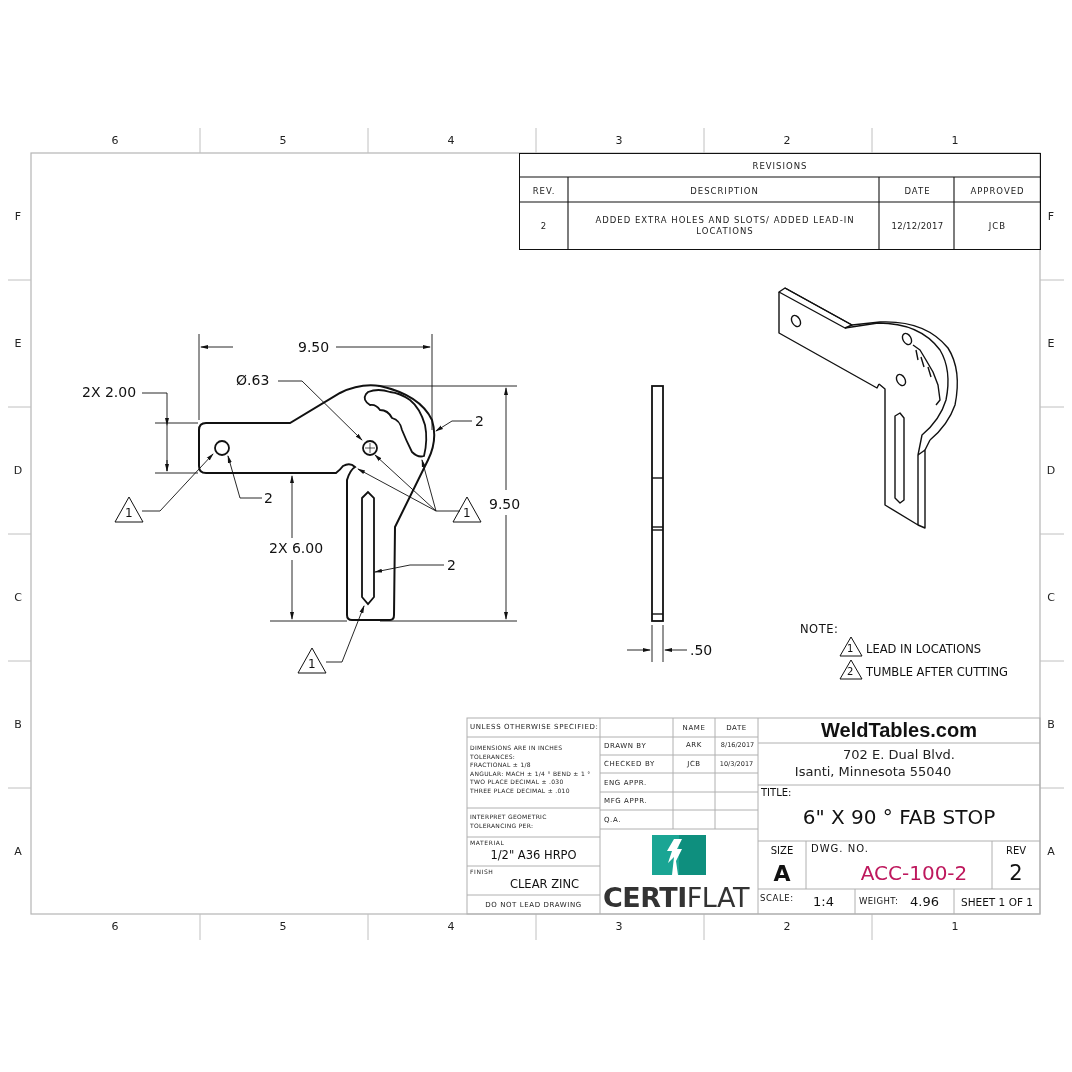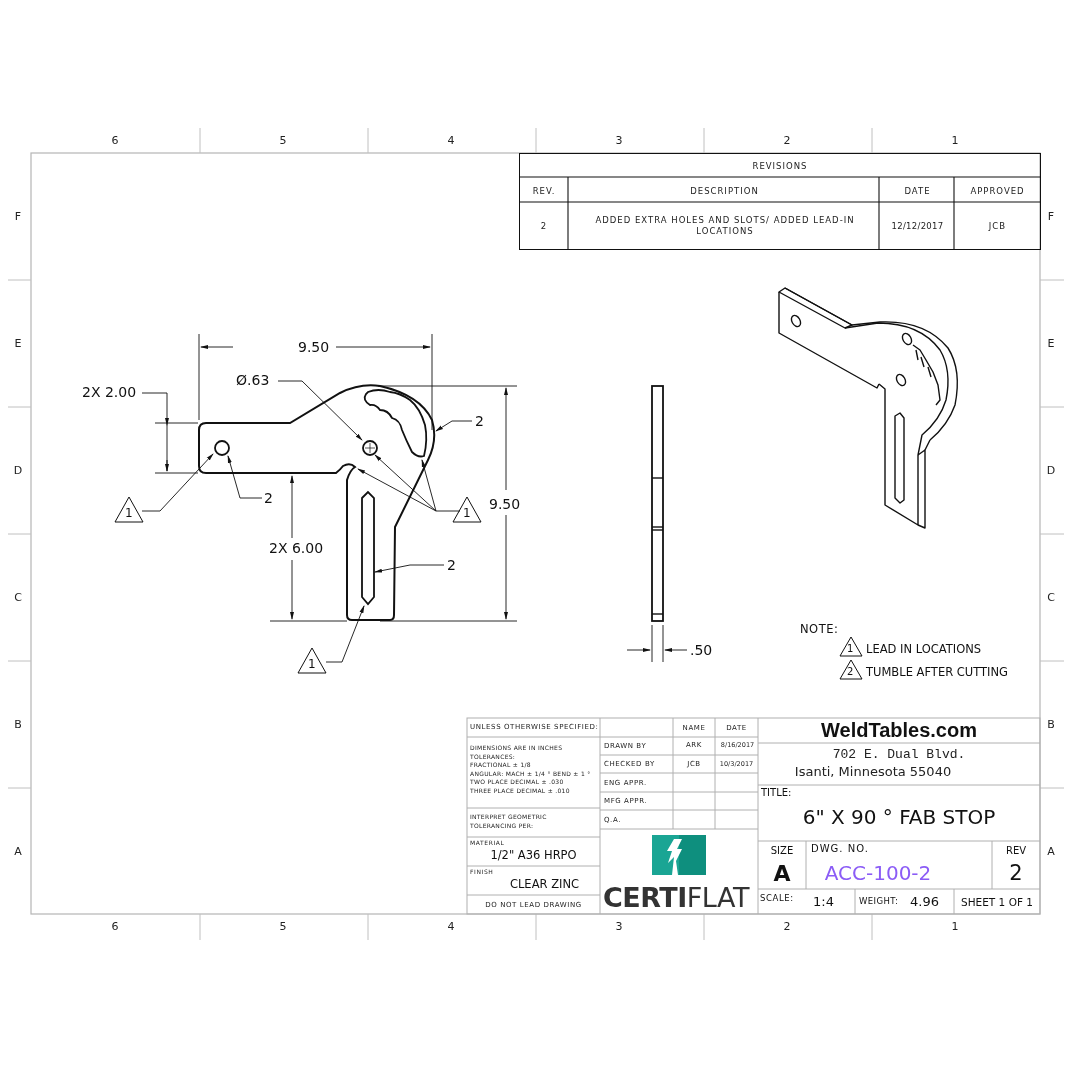--- a/index.html
+++ b/index.html
@@ -299,7 +299,7 @@
 <div class="abs" style="left:603px;top:882px;font-size:27px;line-height:32px;color:#333;letter-spacing:-0.5px;"><span style="font-weight:bold;">CERTI</span><span style="font-weight:normal;">FLAT</span></div>
 
 <div class="cell" style="left:758px;top:718px;width:282px;height:25px;font-family:'Liberation Sans',sans-serif;font-weight:bold;font-size:20px;">WeldTables.com</div>
-<div class="cell" style="left:758px;top:745px;width:282px;height:18px;font-size:13px;color:#222;font-family:Liberation Mono, monospace;">702 E. Dual Blvd.</div>
+<div class="cell" style="left:758px;top:745px;width:282px;height:18px;font-size:13px;color:#222;">702 E. Dual Blvd.</div>
 <div class="cell" style="left:732px;top:762px;width:282px;height:18px;font-size:13px;color:#222;">Isanti, Minnesota 55040</div>
 
 <div class="abs" style="left:761px;top:787px;font-size:10px;">TITLE:</div>

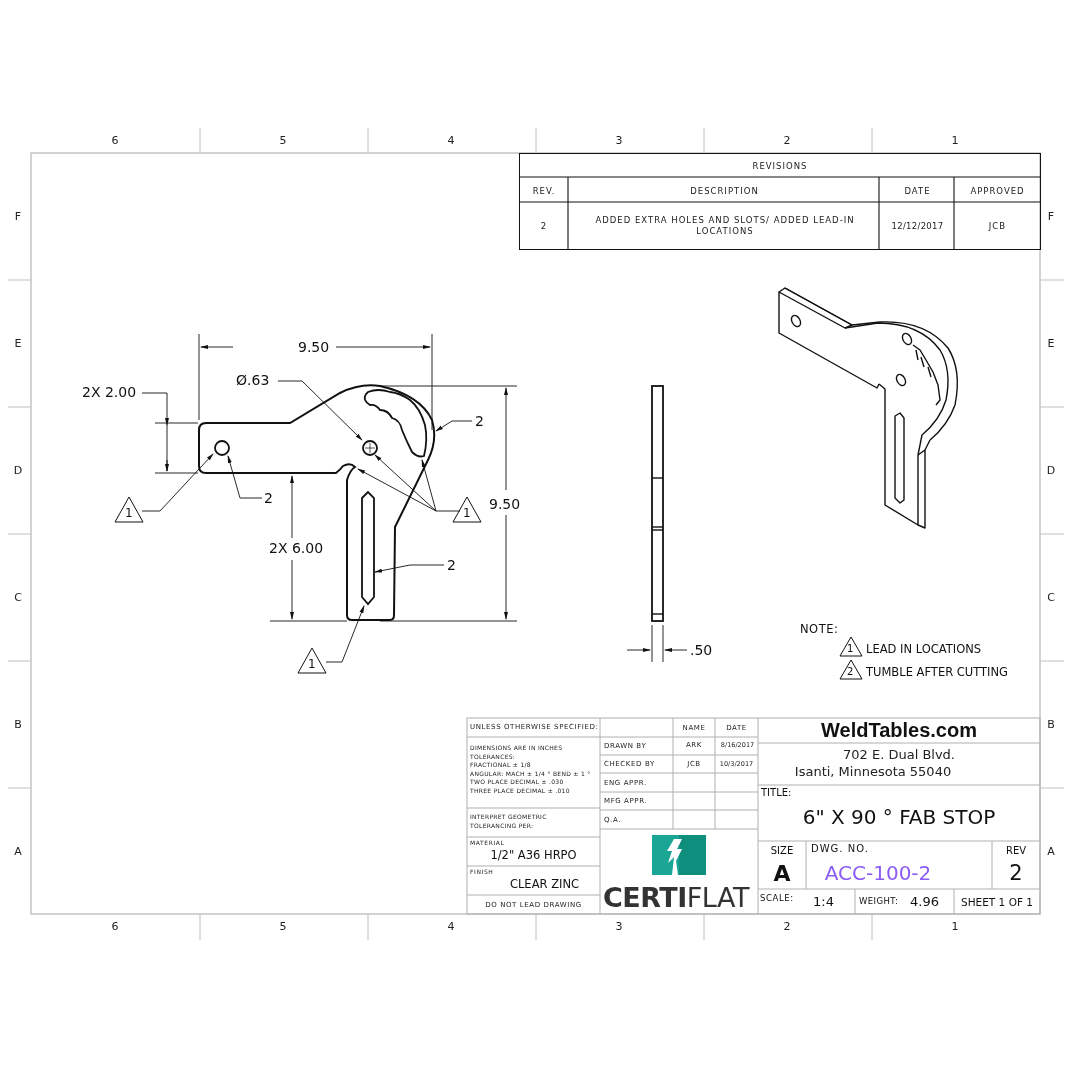--- a/index.html
+++ b/index.html
@@ -308,7 +308,7 @@
 <div class="cell" style="left:758px;top:843px;width:48px;height:14px;font-size:10px;">SIZE</div>
 <div class="cell" style="left:758px;top:859px;width:48px;height:28px;font-size:22px;font-weight:bold;">A</div>
 <div class="abs" style="left:811px;top:843px;font-size:10px;letter-spacing:1px;">DWG.  NO.</div>
-<div class="cell" style="left:770px;top:859px;width:216px;height:28px;font-size:20px;color:#8b5cf6;">ACC-100-2</div>
+<div class="cell" style="left:806px;top:859px;width:216px;height:28px;font-size:20px;color:#be185d;">ACC-100-2</div>
 <div class="cell" style="left:992px;top:843px;width:48px;height:14px;font-size:10px;">REV</div>
 <div class="cell" style="left:992px;top:859px;width:48px;height:28px;font-size:21px;">2</div>
 

